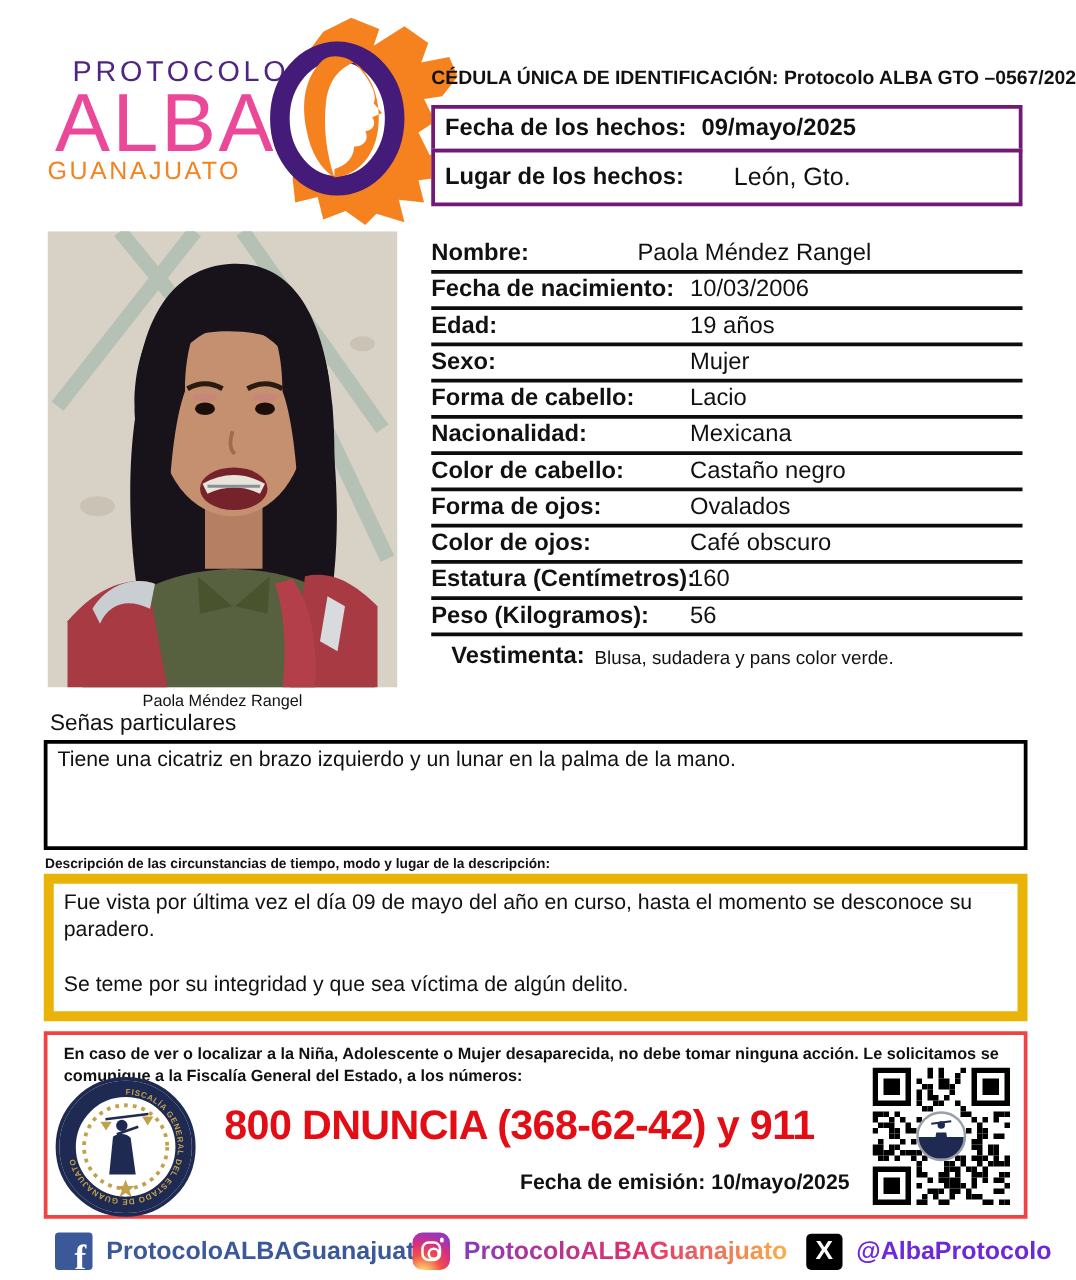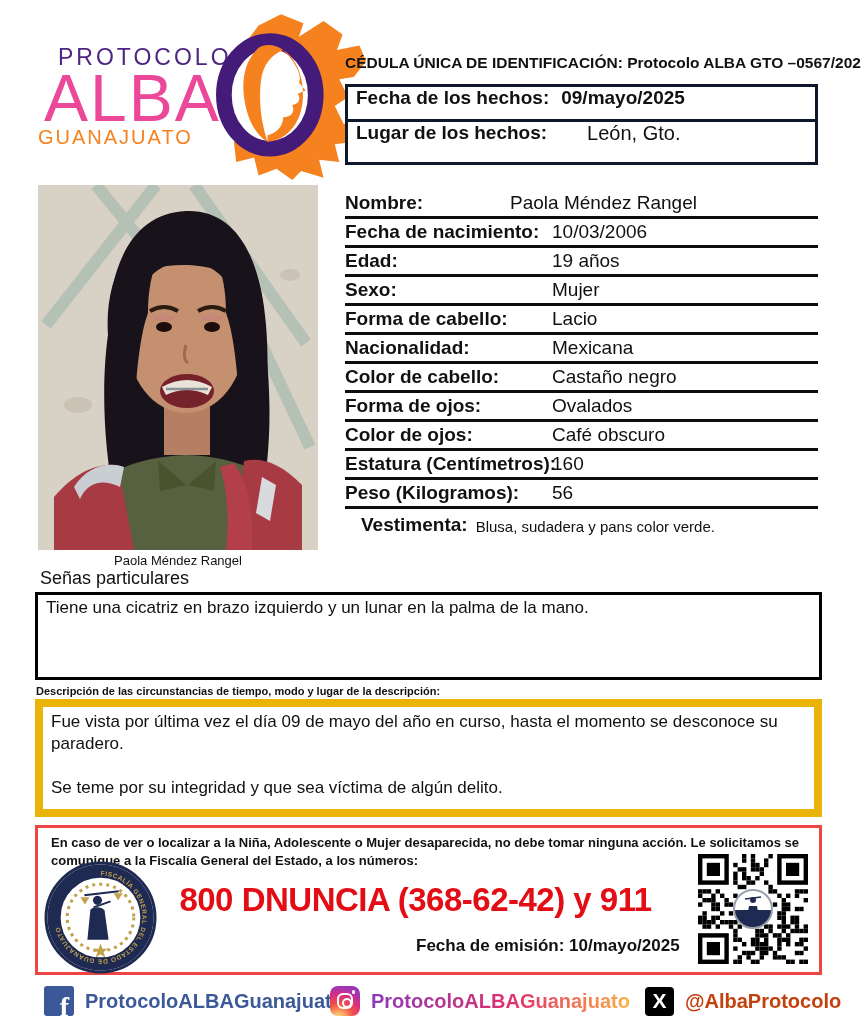--- a/index.html
+++ b/index.html
@@ -14,7 +14,7 @@
   
   .doc-title{position:absolute;left:345px;top:54px;width:516px;font-size:15.5px;font-weight:bold;white-space:nowrap;}
   .hboxes{position:absolute;left:345px;top:84px;width:473px;}
-  .hbox{box-sizing:border-box;border:3px solid #0f172a;display:flex;padding-left:8px;background:#fff;}
+  .hbox{box-sizing:border-box;border:3px solid #701a75;display:flex;align-items:center;padding-left:8px;background:#fff;}
   .hbox1{height:38px;font-size:19px;}
   .hbox2{height:46px;margin-top:-3px;font-size:19px;}
   .hbox .hlabel{font-weight:bold;}

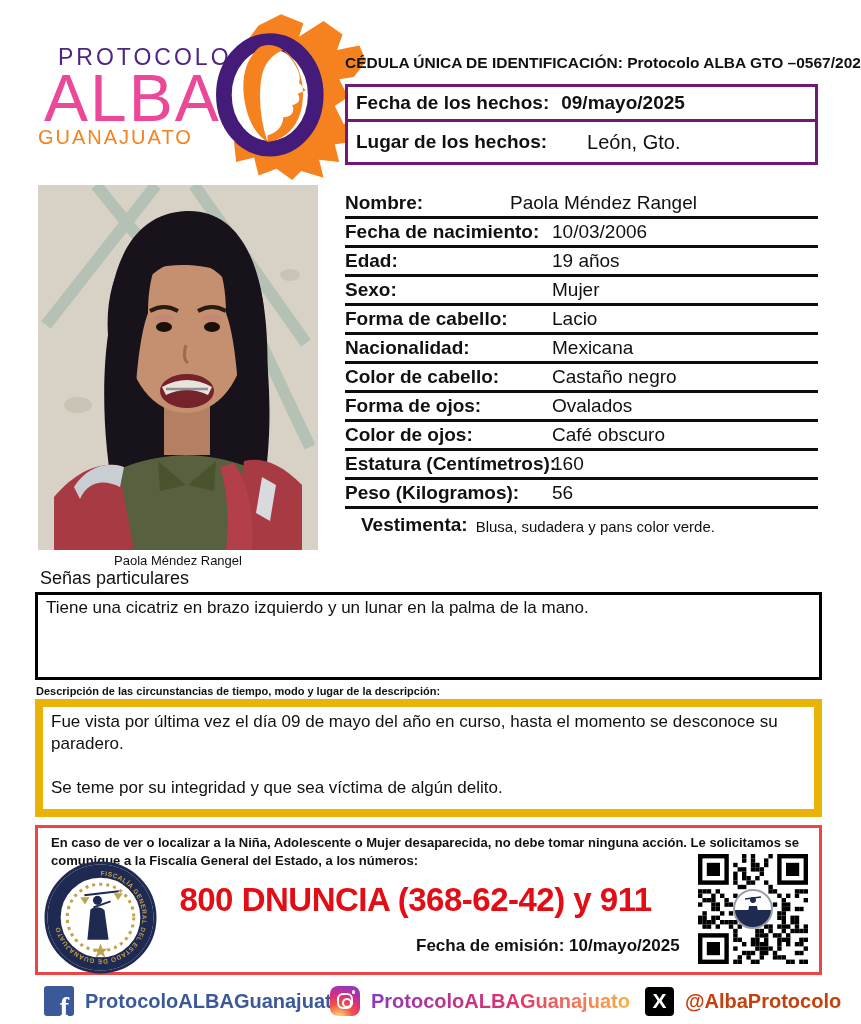--- a/index.html
+++ b/index.html
@@ -60,7 +60,7 @@
   .sg-fb{left:44px;} .sg-ig{left:330px;} .sg-x{left:645px;}
   .handle{font-size:20px;font-weight:bold;white-space:nowrap;}
   .fb-handle{color:#3B5998;}
-  .x-handle{color:#c2410c;}
+  .x-handle{color:#6d28d9;}
   .grad-text{background:linear-gradient(90deg,#8a3ab9 0%,#e1306c 55%,#fcaf45 100%);
              -webkit-background-clip:text;background-clip:text;color:transparent;}
   .fb-icon{width:30px;height:30px;background:#3B5998;border-radius:3px;position:relative;overflow:hidden;flex:0 0 auto;}

